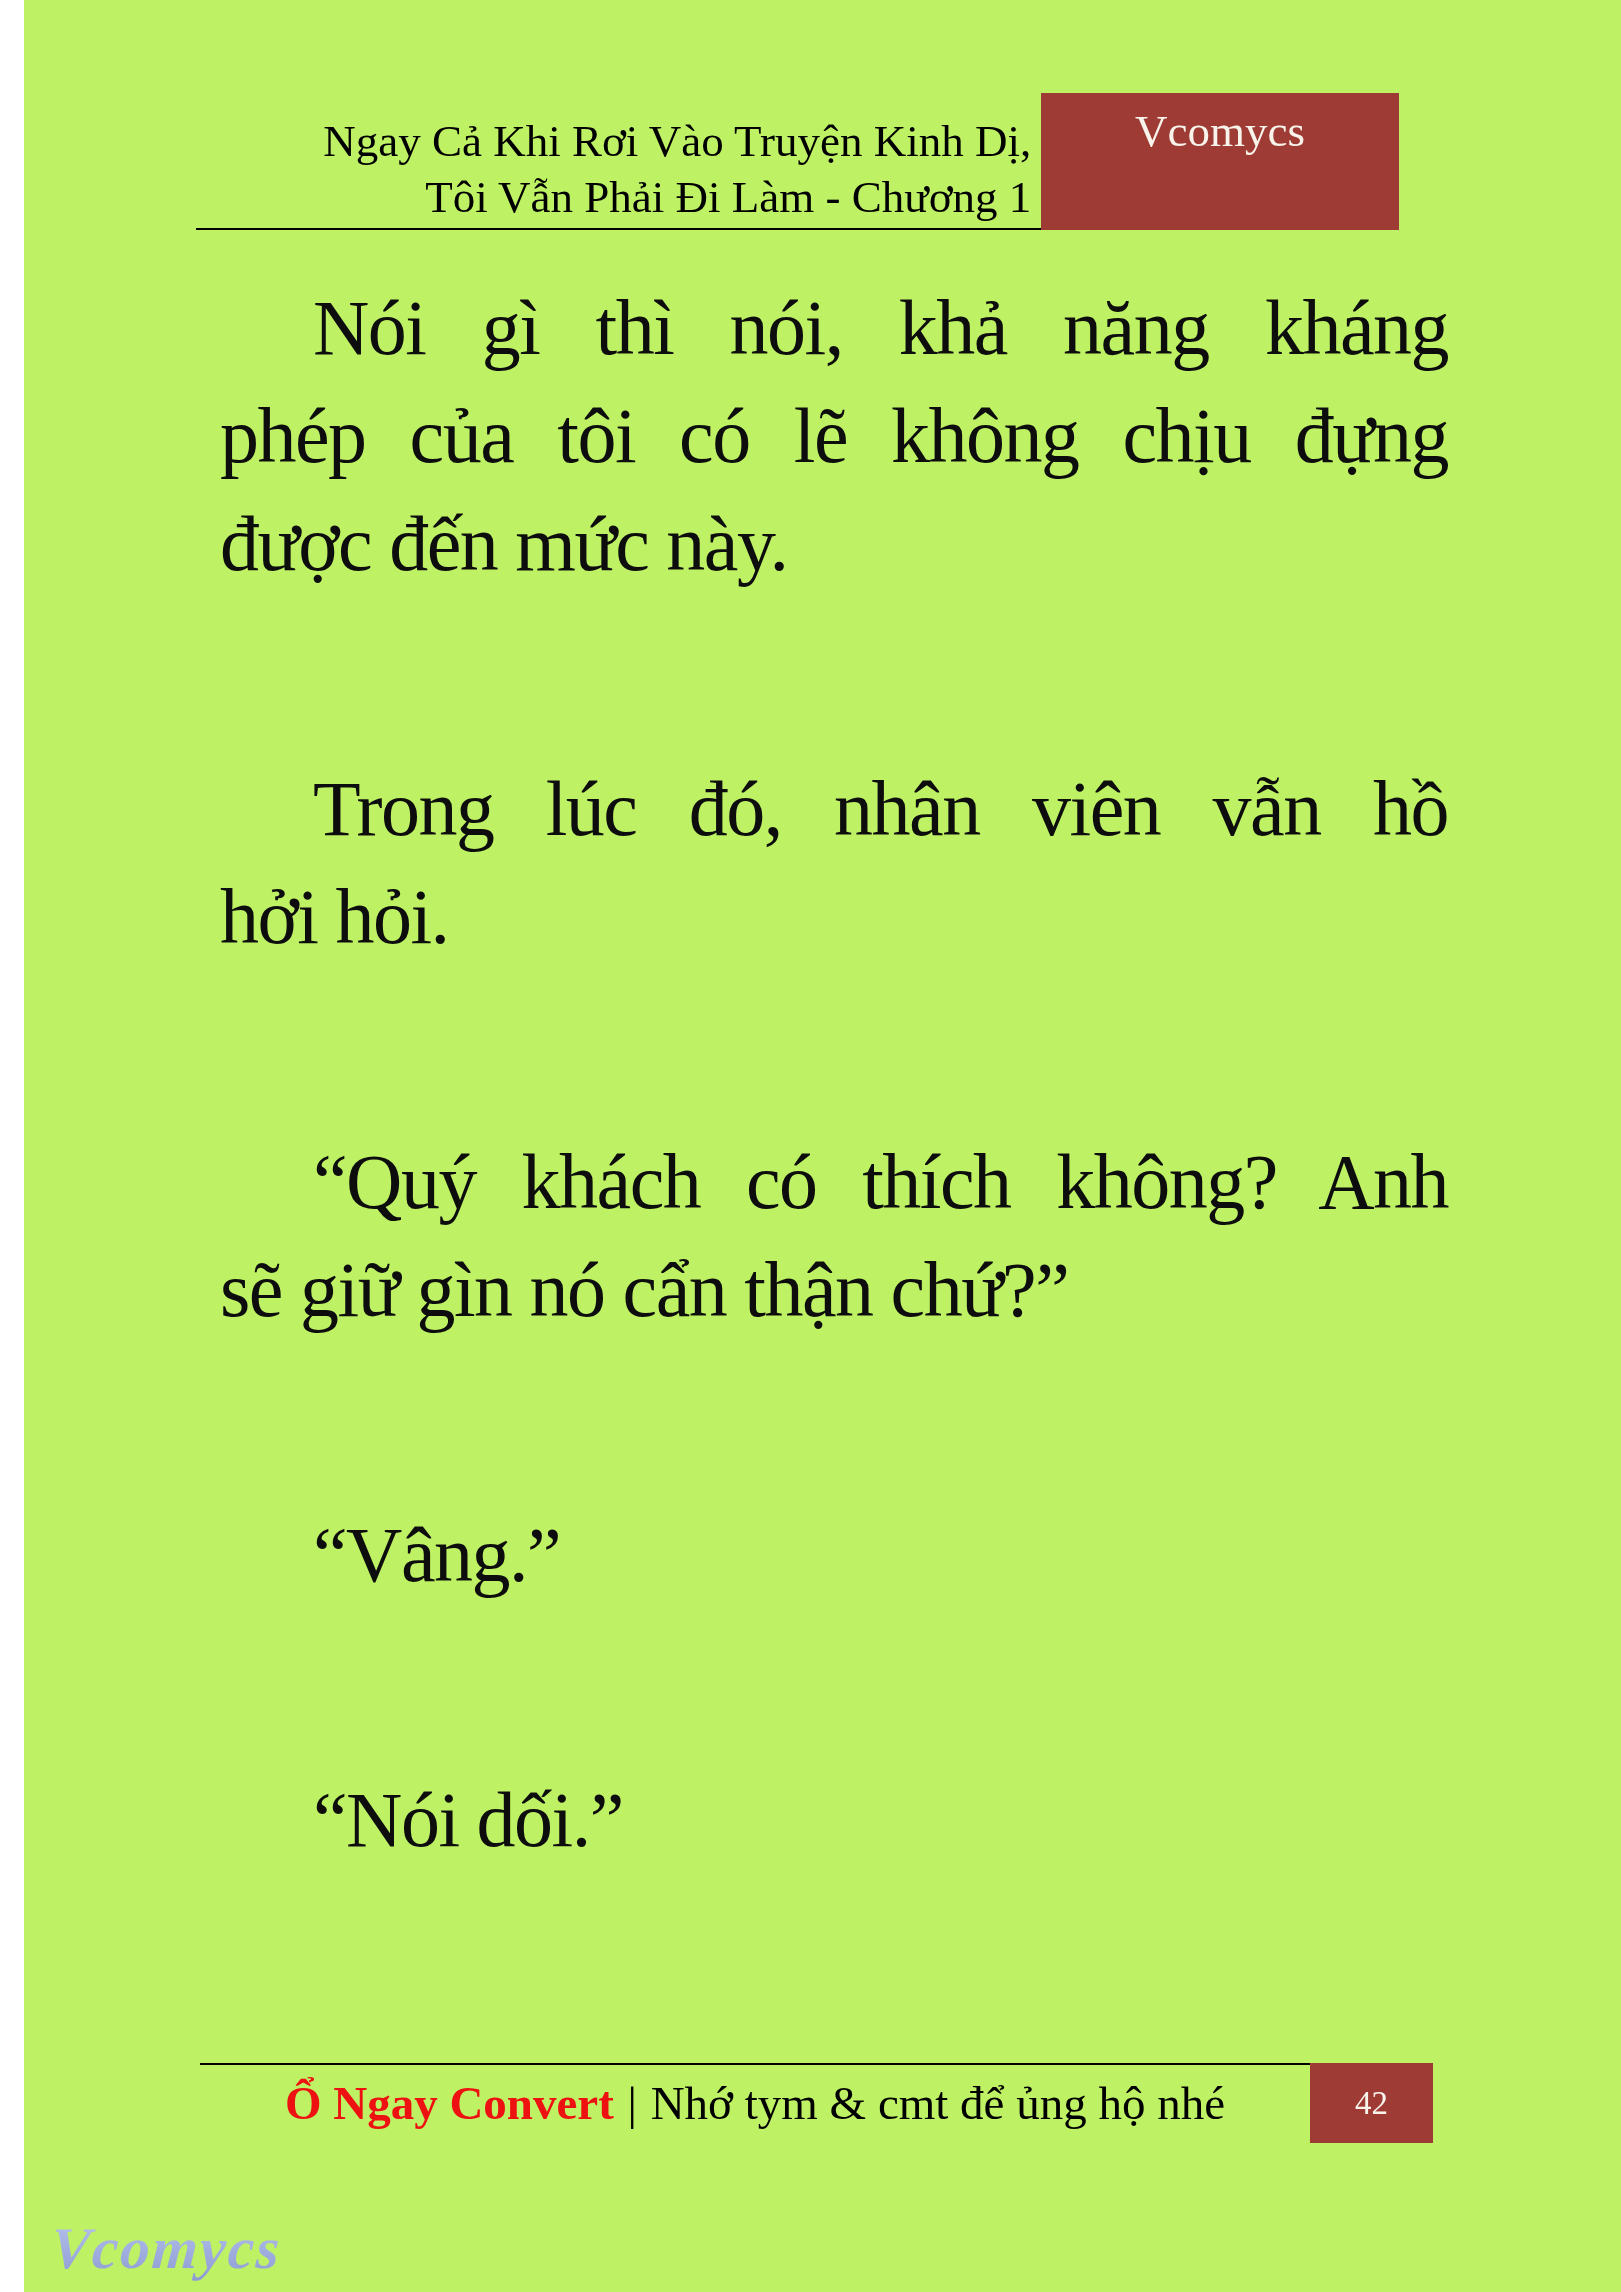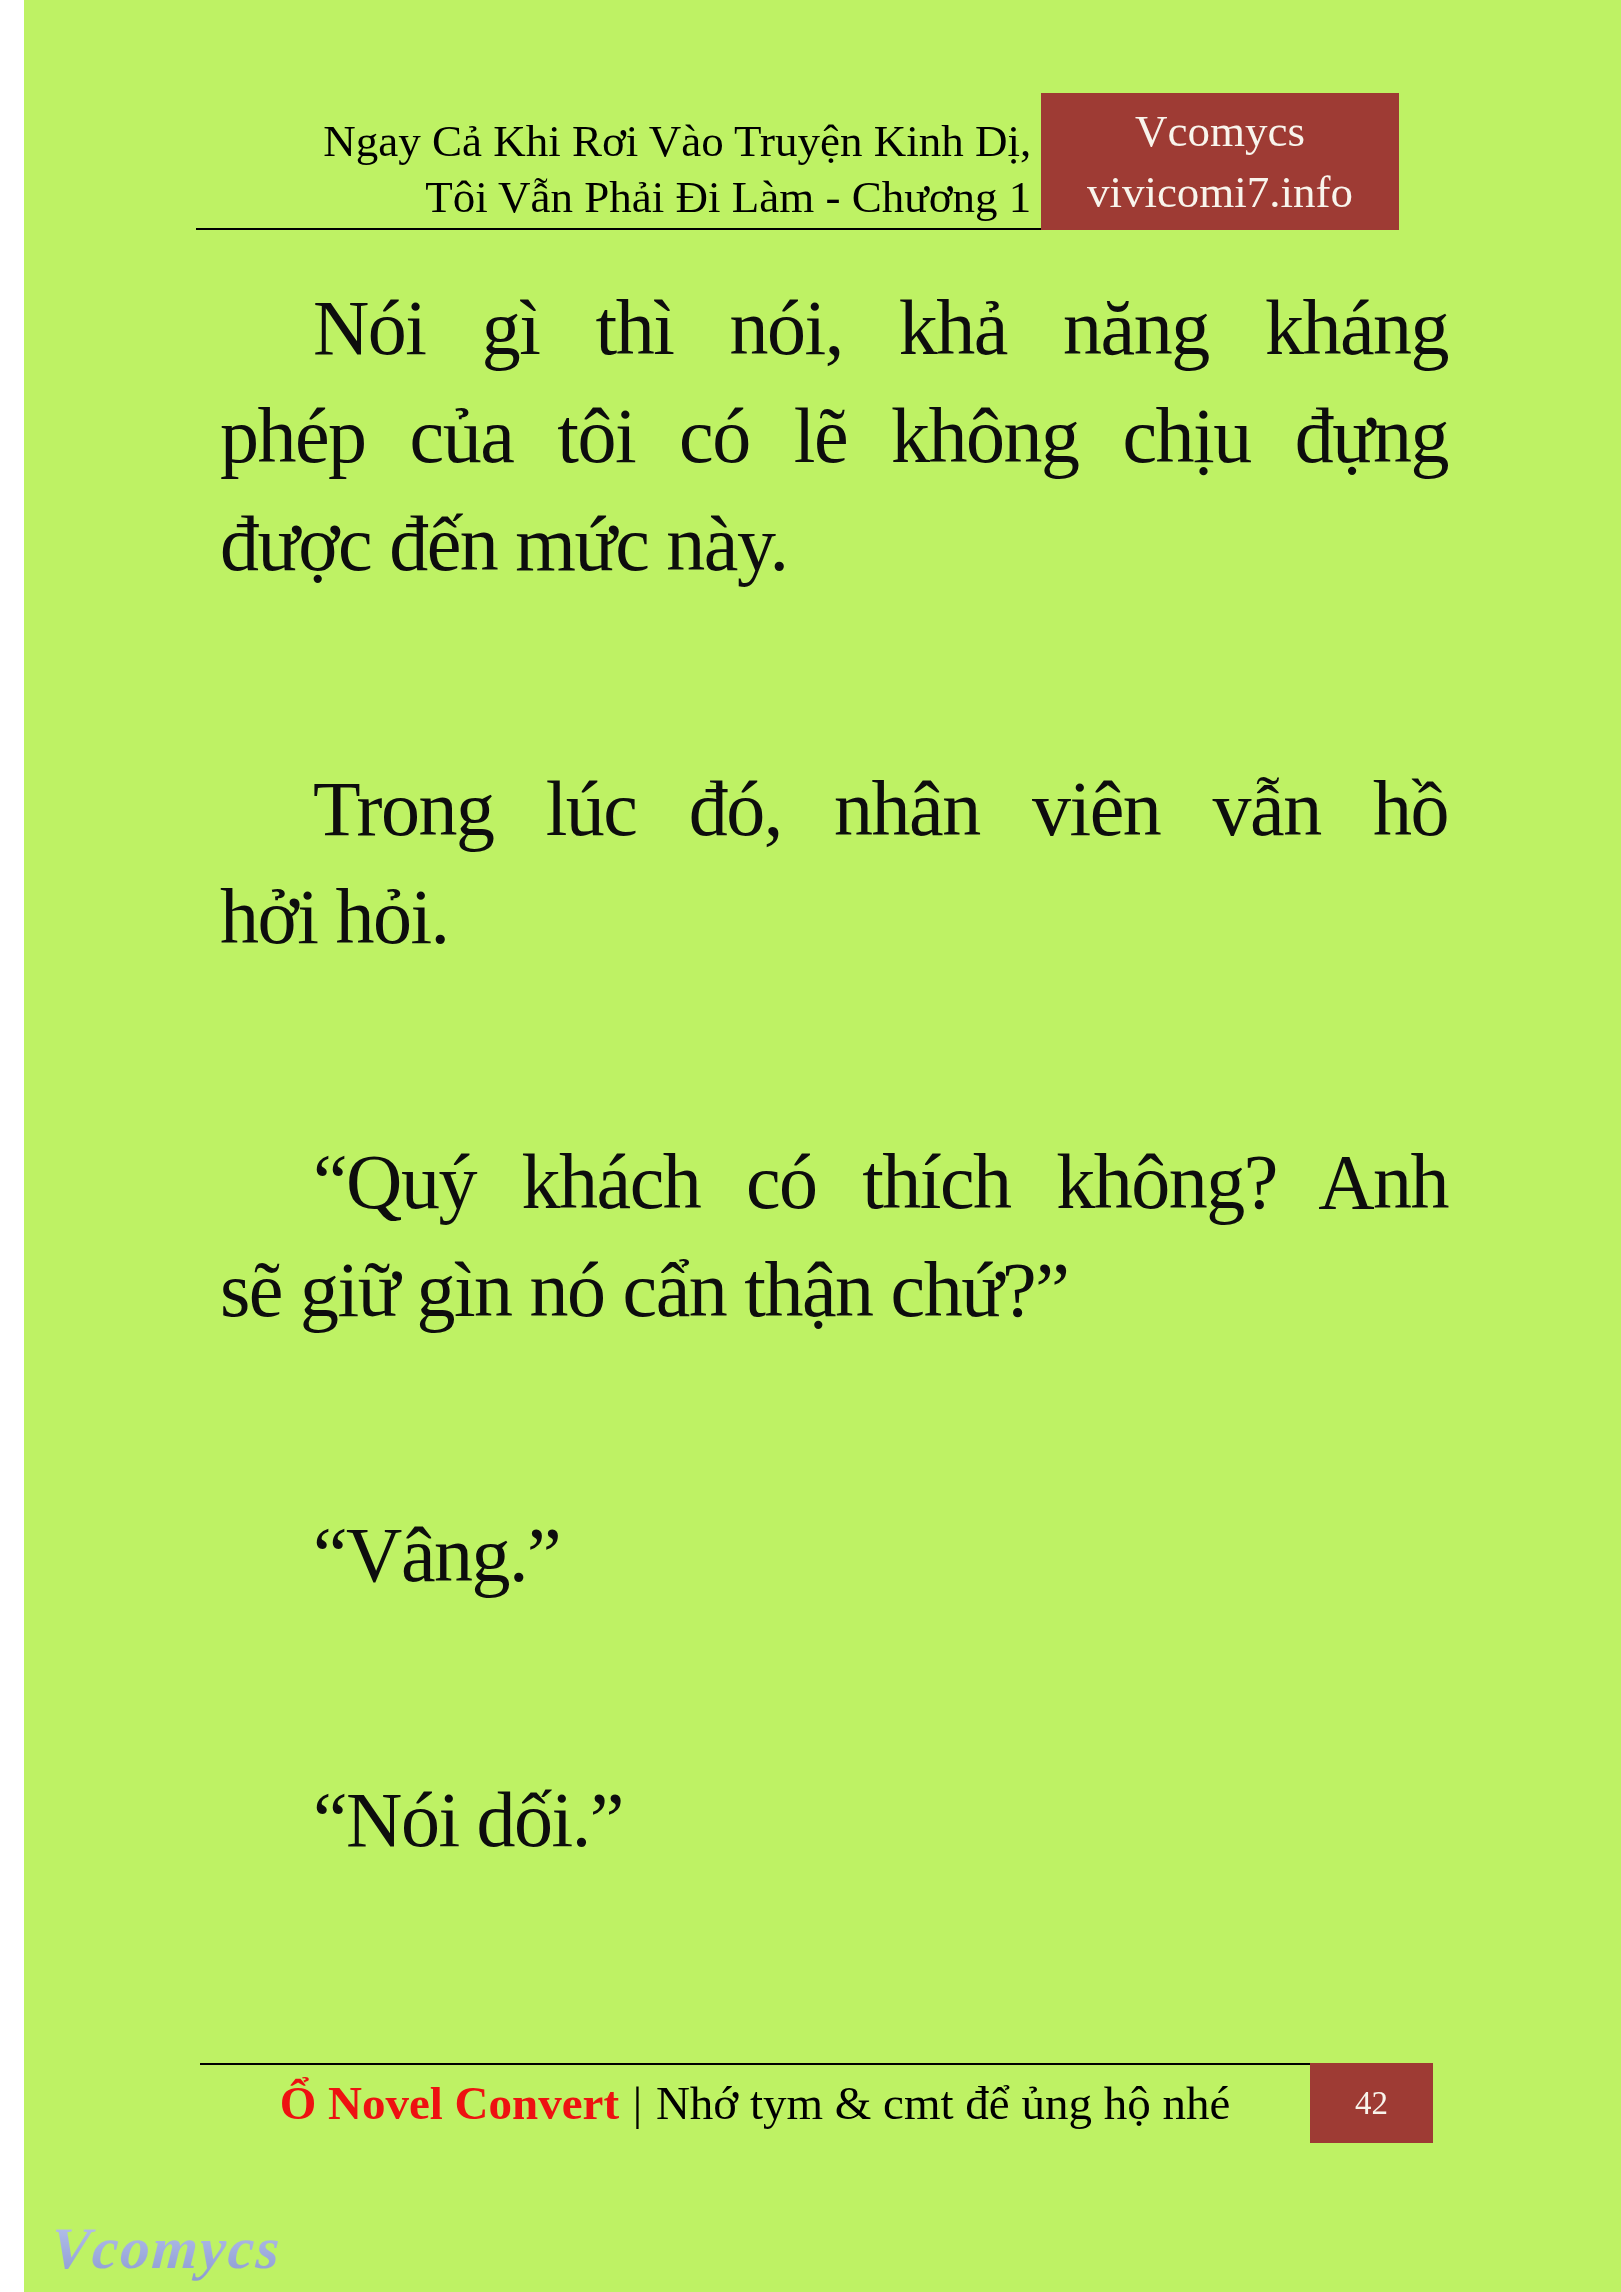--- a/index.html
+++ b/index.html
@@ -129,7 +129,6 @@
     </div>
     <div class="badge">
       <div>Vcomycs</div>
-      <div>vivicomi7.info</div>
     </div>
   </header>
 

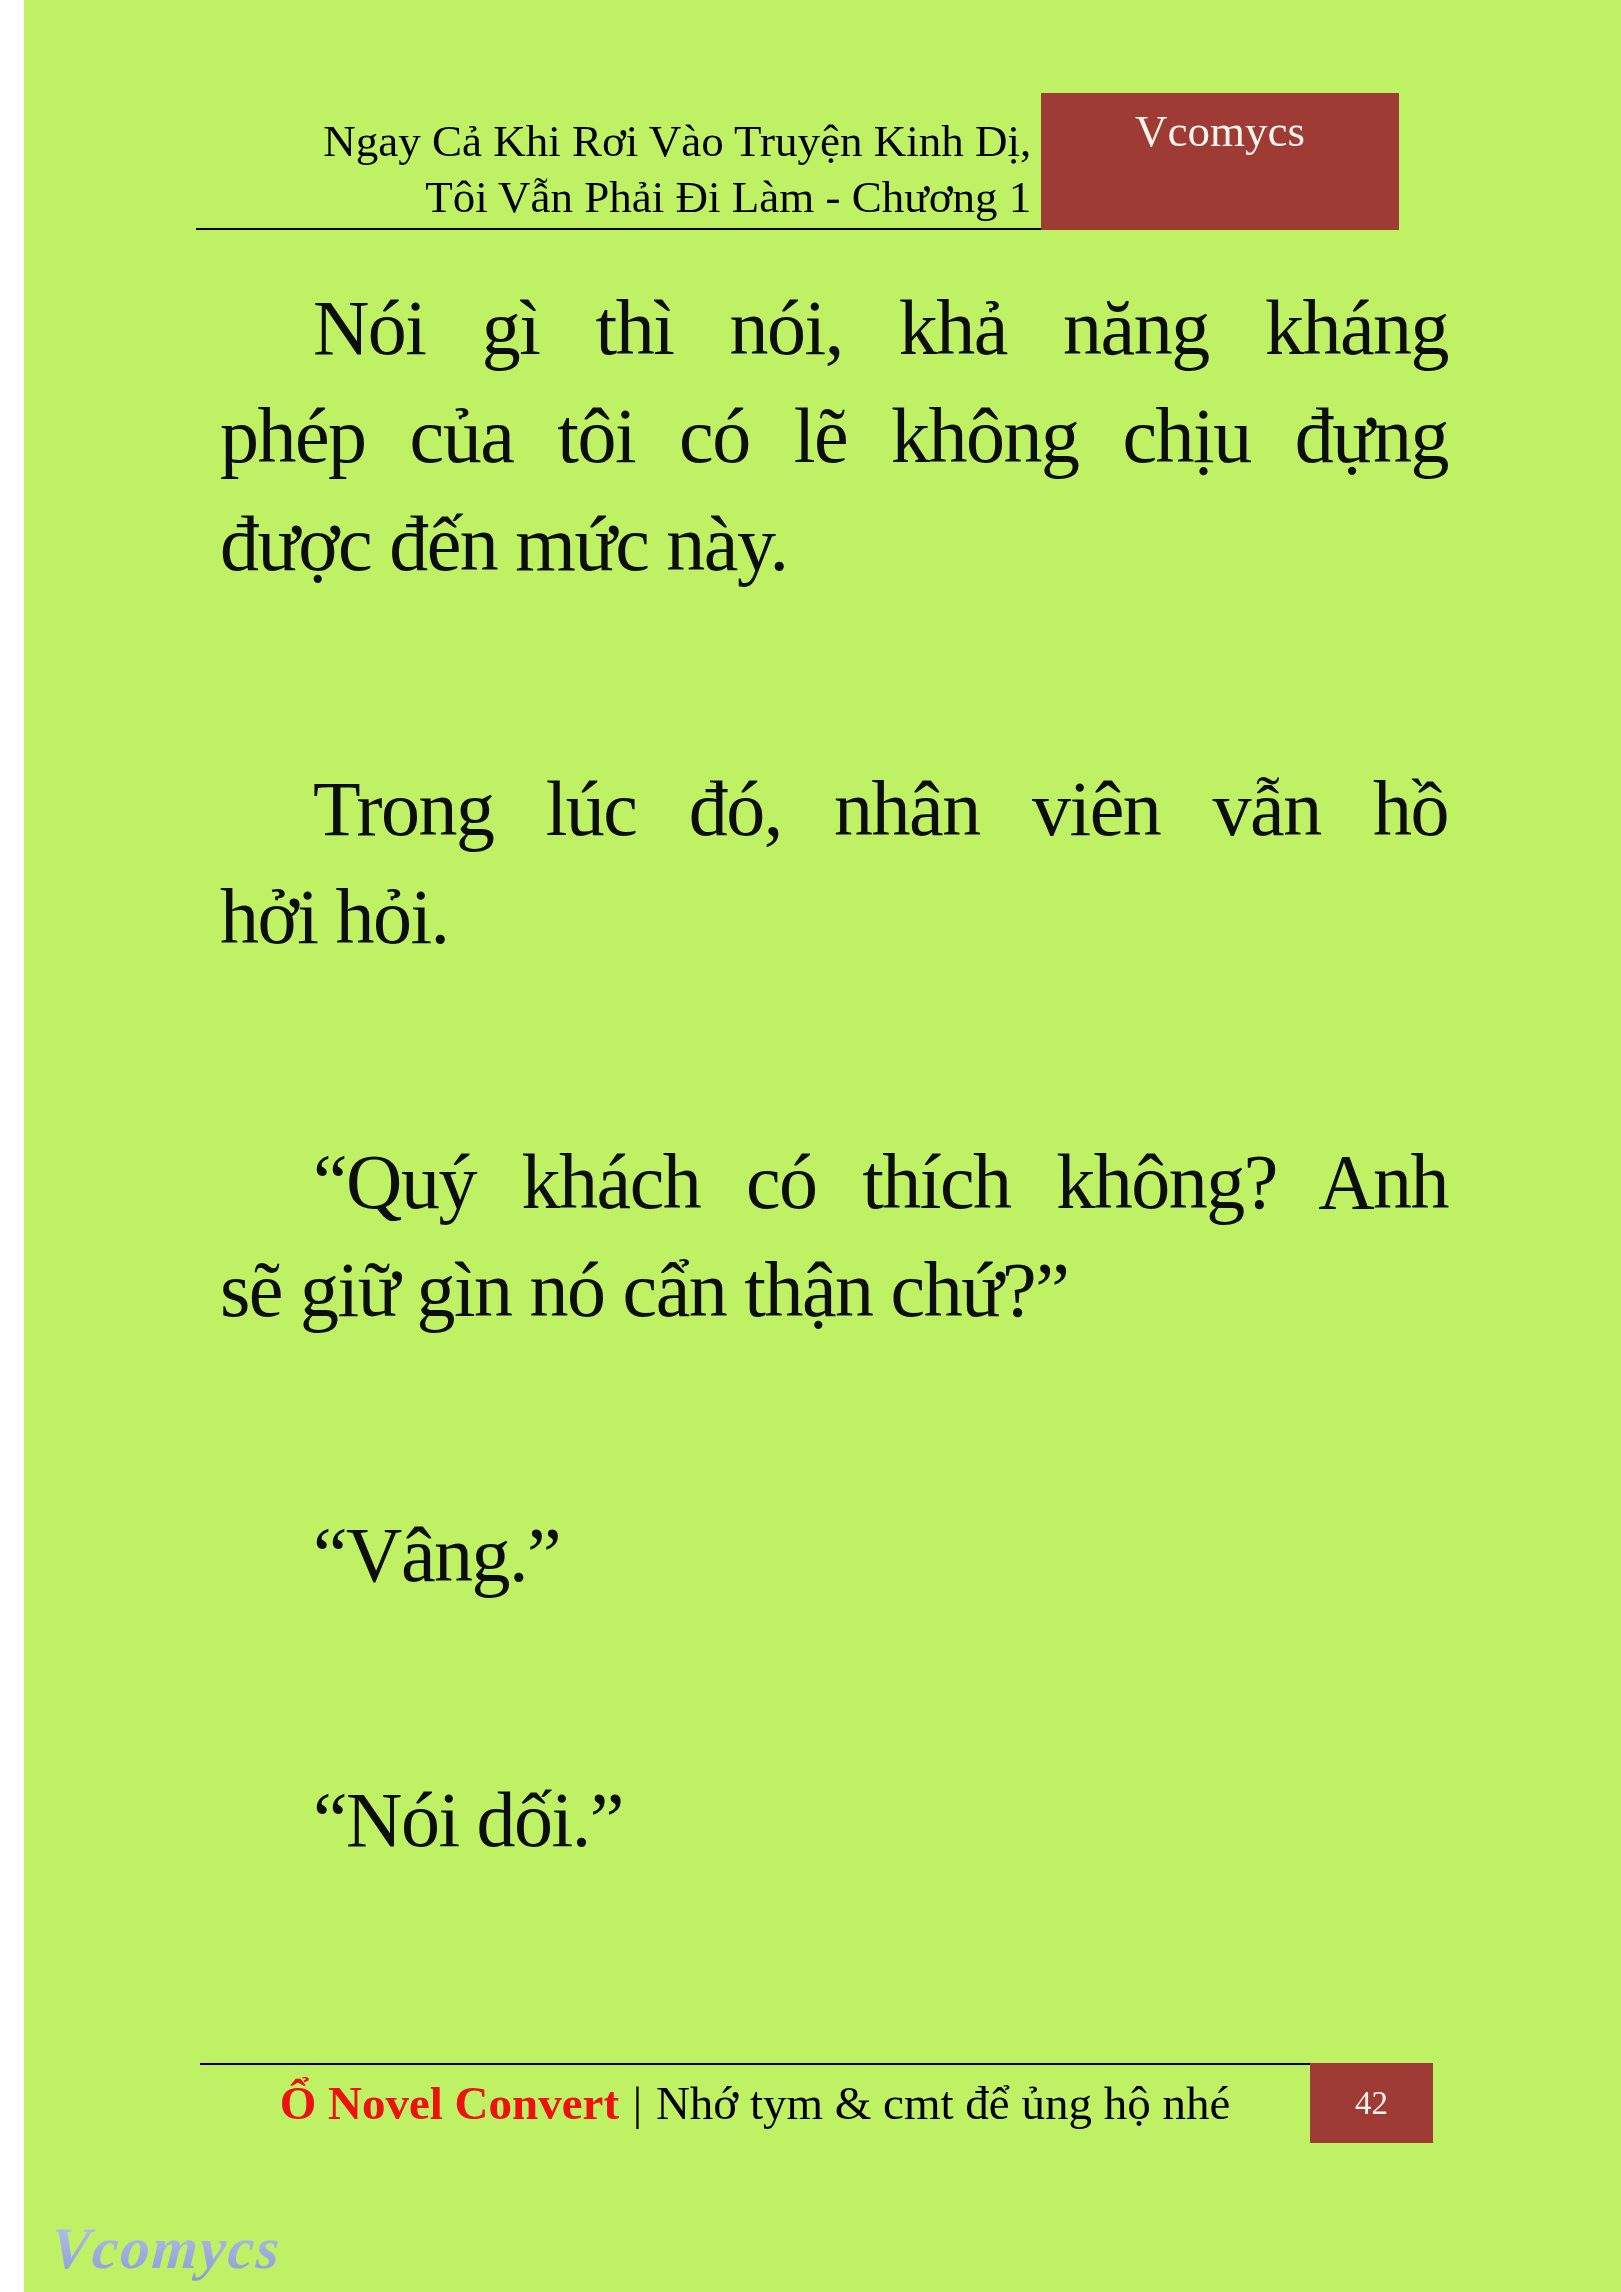--- a/index.html
+++ b/index.html
@@ -156,7 +156,7 @@
 
   <footer class="footer">
     <div class="footer-bar">
-      <span class="footer-brand">Ổ Novel Convert</span><span class="footer-sep">|</span><span class="footer-note">Nhớ tym &amp; cmt để ủng hộ nhé</span>
+      <span class="footer-brand">Ổ Ngay Convert</span><span class="footer-sep">|</span><span class="footer-note">Nhớ tym &amp; cmt để ủng hộ nhé</span>
     </div>
     <div class="pagenum">42</div>
   </footer>

